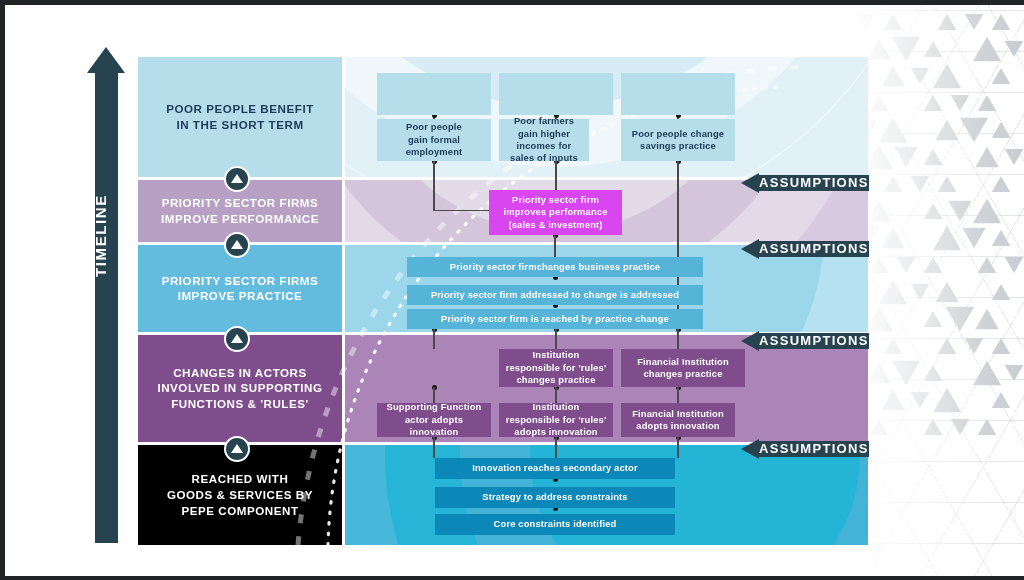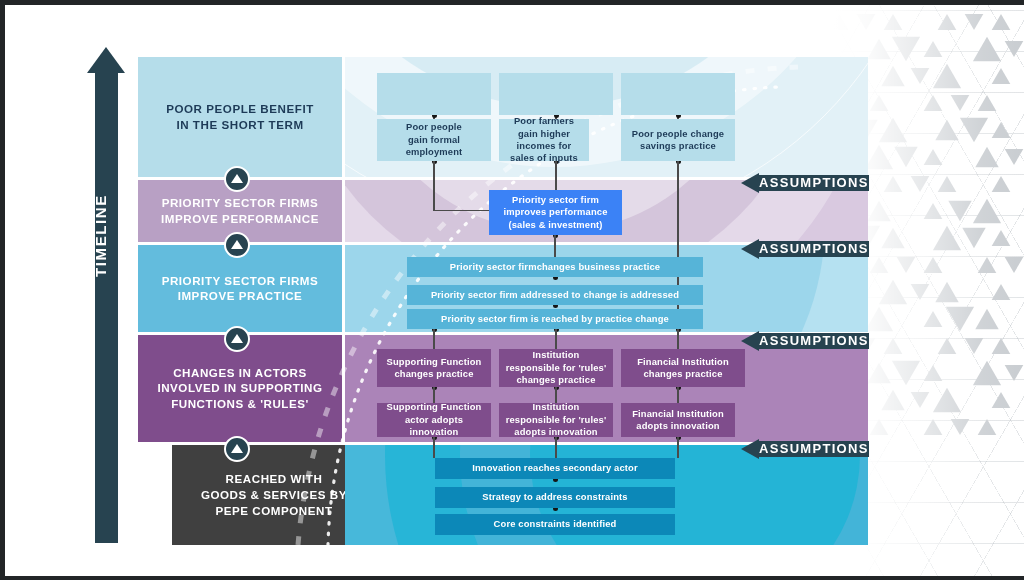--- a/index.html
+++ b/index.html
@@ -100,7 +100,7 @@
   .nbox.dark-txt{color:#1d3a57;}
   .nbox.light-txt{color:#ffffff;}
   .b1box{background:#b5ddea;}
-  .b2box{background:#3b82f6;}
+  .b2box{background:#d946ef;}
   .b3box{background:#56b4d8;}
   .b4box{background:#7f4d8c;}
   .b5box{background:#0c88b8;}

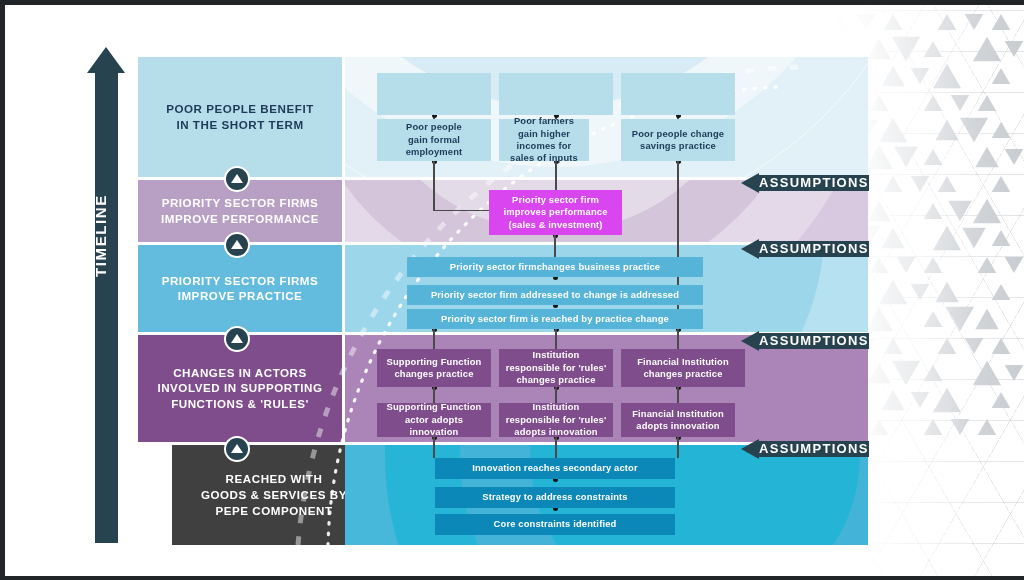--- a/index.html
+++ b/index.html
@@ -373,9 +373,6 @@
       <div class="nbox b3box light-txt" style="left: 402px; top: 304px; width: 296px; height: 20px;">
         <span style="padding: 0px 6px;">Priority sector firm is reached by practice change</span>
       </div>
-      <div class="nbox b4box light-txt" style="left: 372px; top: 344px; width: 114px; height: 38px;">
-        <span style="padding: 0px 6px;">Supporting Function changes practice</span>
-      </div>
       <div class="nbox b4box light-txt" style="left: 372px; top: 398px; width: 114px; height: 34px;">
         <span style="padding: 0px 6px;">Supporting Function actor adopts innovation</span>
       </div>

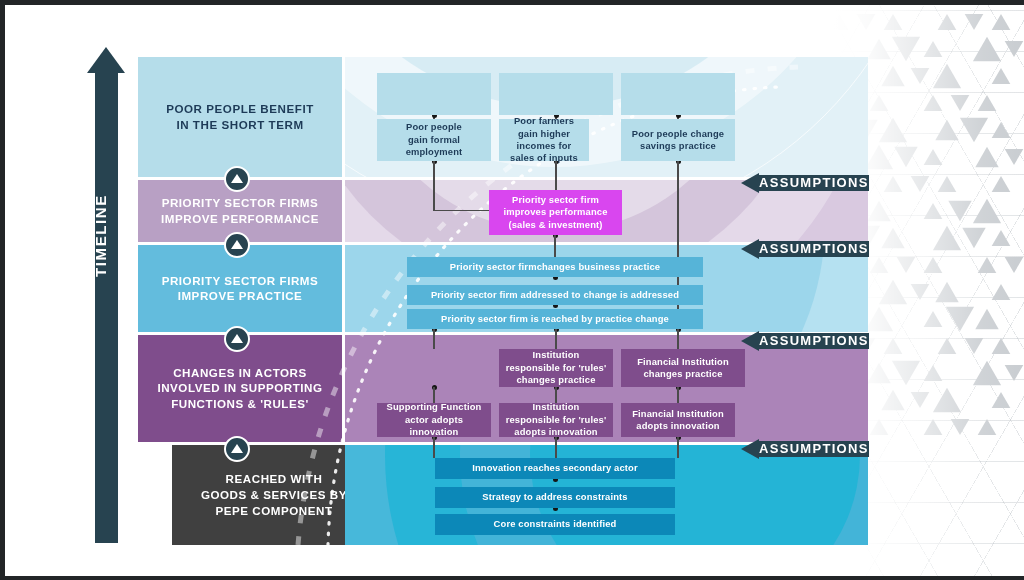--- a/index.html
+++ b/index.html
@@ -78,7 +78,7 @@
   #band3 .lhs-txt{color:#ffffff;}
   #band4 .lhs{background:#7f4d8c;} #band4 .rhs{background:#ab84b8;}
   #band4 .lhs-txt{color:#ffffff;}
-  #band5 .lhs{background:#404040;margin-left:34px;} #band5 .rhs{background:#19b4d6;}
+  #band5 .lhs{background:#000000;} #band5 .rhs{background:#19b4d6;}
   #band5 .lhs-txt{color:#ffffff;}
 
   #band1{top:52px;height:120px;}

